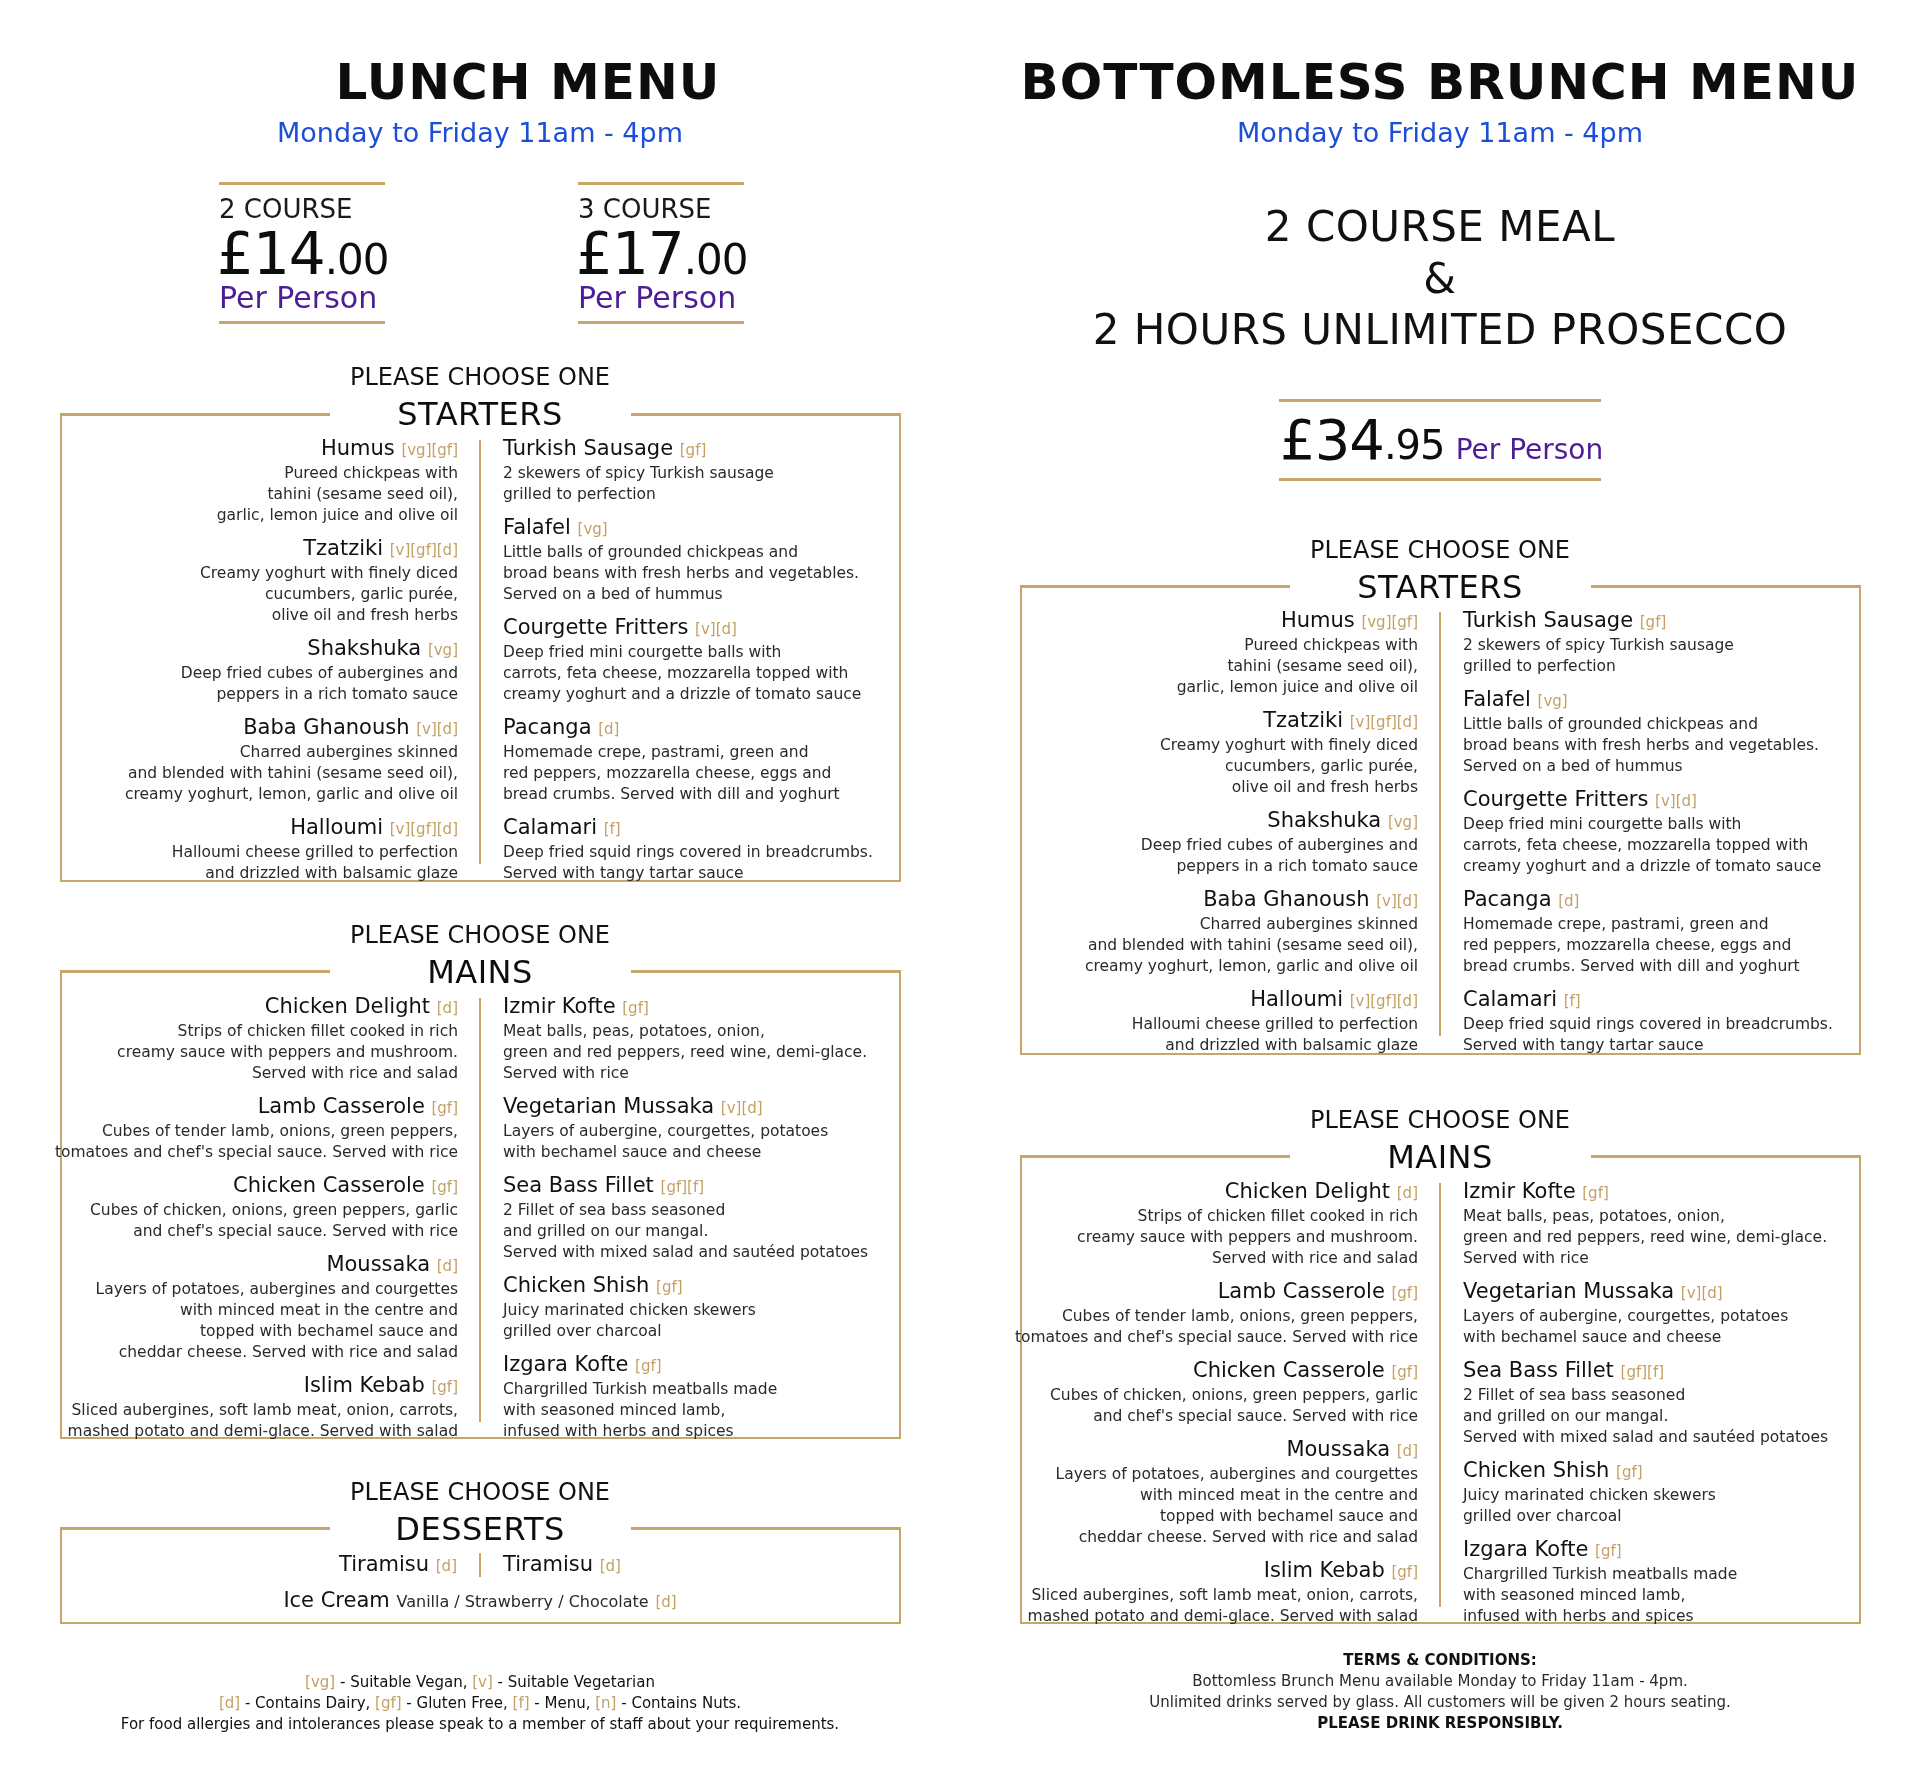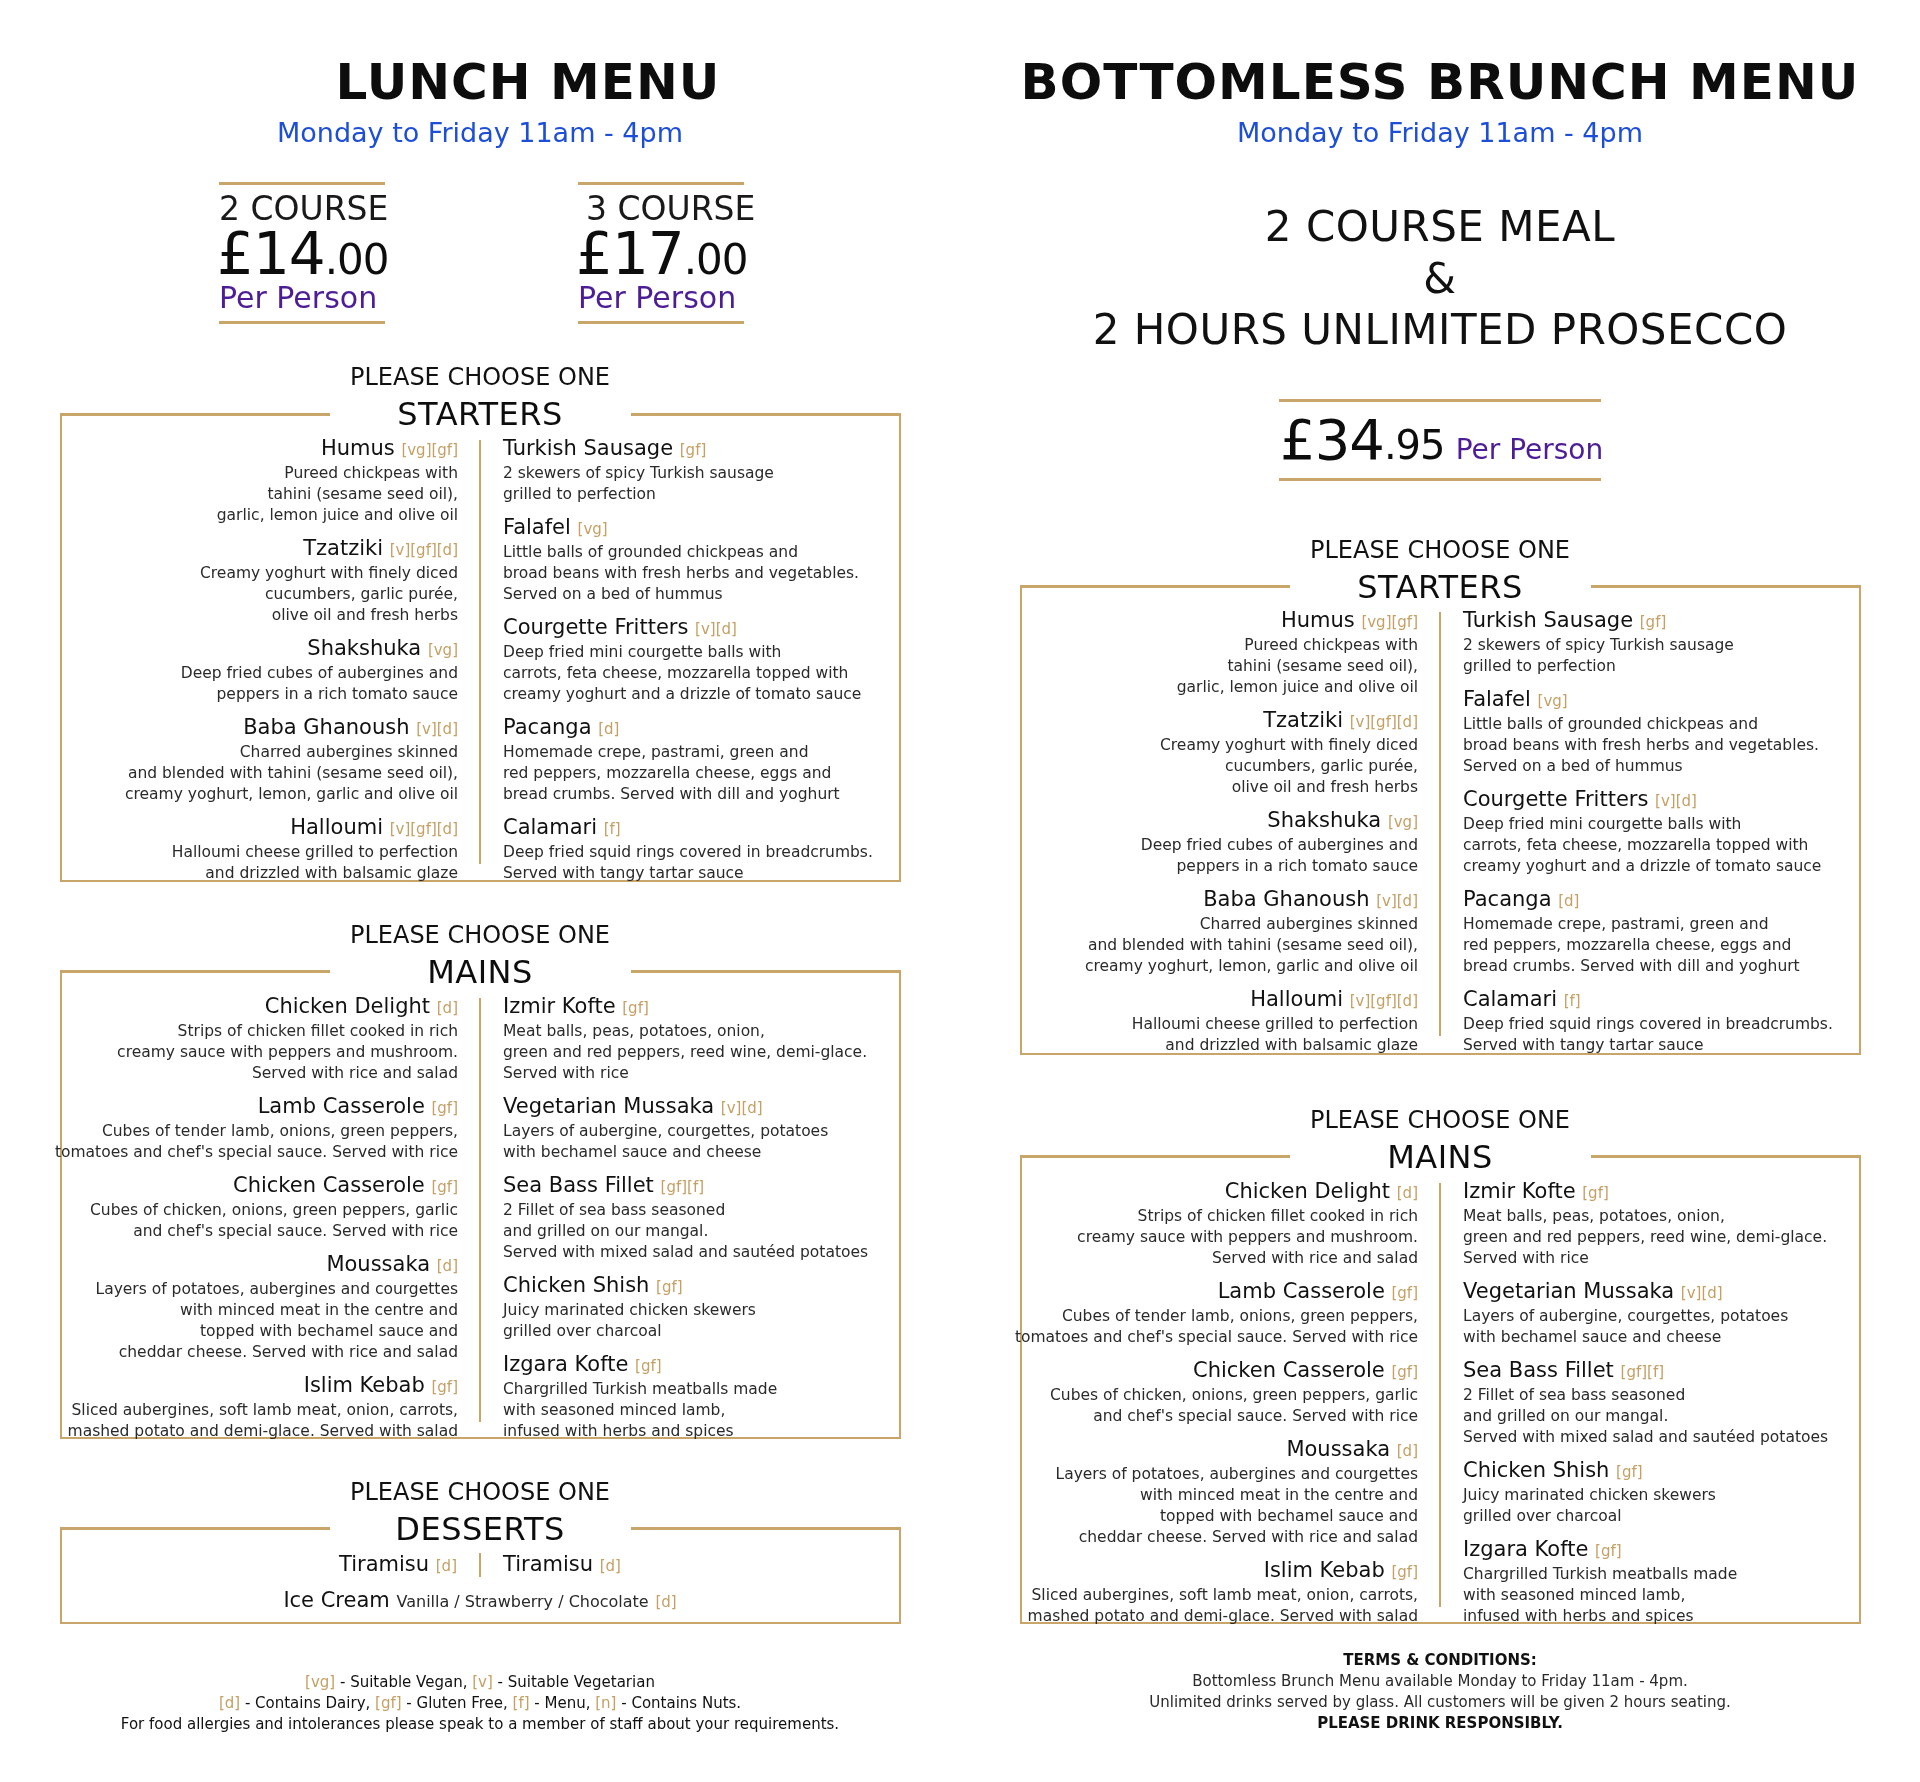--- a/index.html
+++ b/index.html
@@ -10,7 +10,7 @@
   .title { font-weight:bold; font-size:50px; letter-spacing:1px; color:#0d0d0d; line-height:60px; }
   .sub { font-size:27px; color:#1d4ed8; line-height:34px; }
   .gold-line { position:absolute; height:3px; background:#c8a66a; }
-  .pb-label { font-size:33px; line-height:38px; color:#1a1a1a; text-align:left; }
+  .pb-label { font-size:26px; line-height:38px; color:#1a1a1a; text-align:left; }
   .pb-price { font-size:58px; line-height:60px; color:#0d0d0d; text-align:left; letter-spacing:-1px; }
   .pb-price .dec { font-size:42px; }
   .pb-pp { font-size:30px; line-height:36px; color:#4c1d95; text-align:right; }

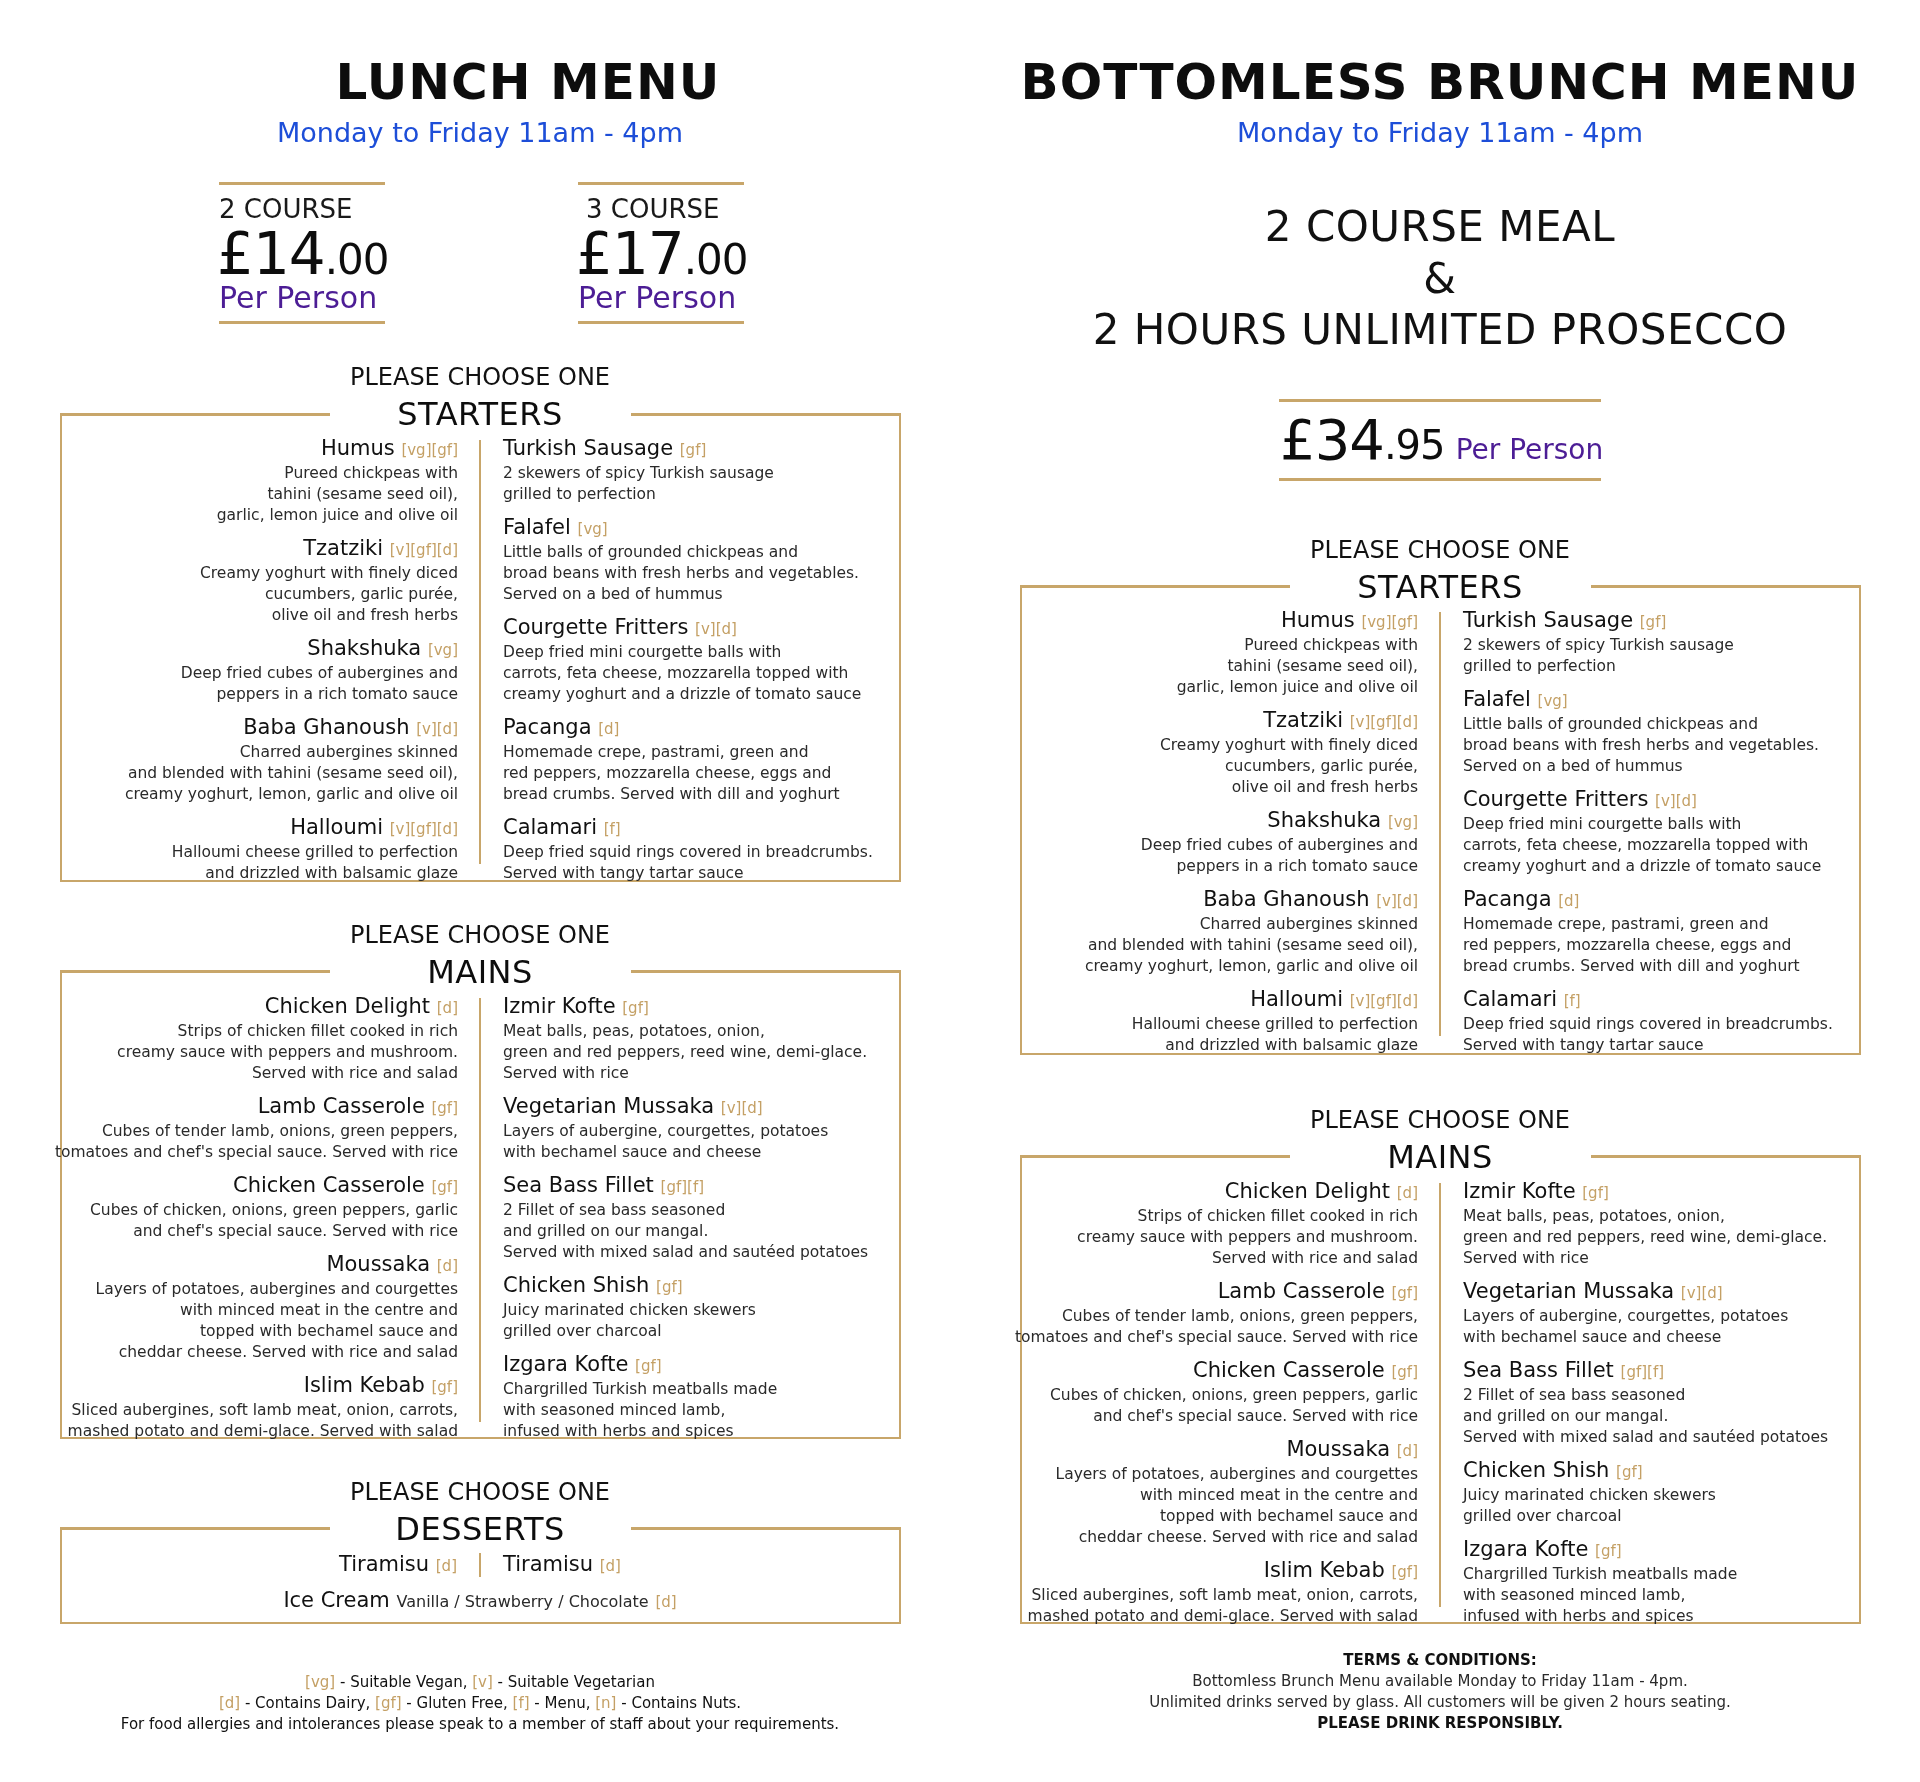--- a/index.html
+++ b/index.html
@@ -53,7 +53,7 @@
 
   <div>
     <div class="gold-line" style="left:578px; width:166px; top:182px;"></div>
-    <div class="abs pb-label" style="left:578px; top:190px;margin-left:8px;">3 COURSE</div>
+    <div class="abs pb-label" style="left:578px; top:190px;">3 COURSE</div>
     <div class="abs pb-price" style="left:576px; top:224px;">
       <span>£</span><span>17</span><span class="dec">.00</span>
     </div>

